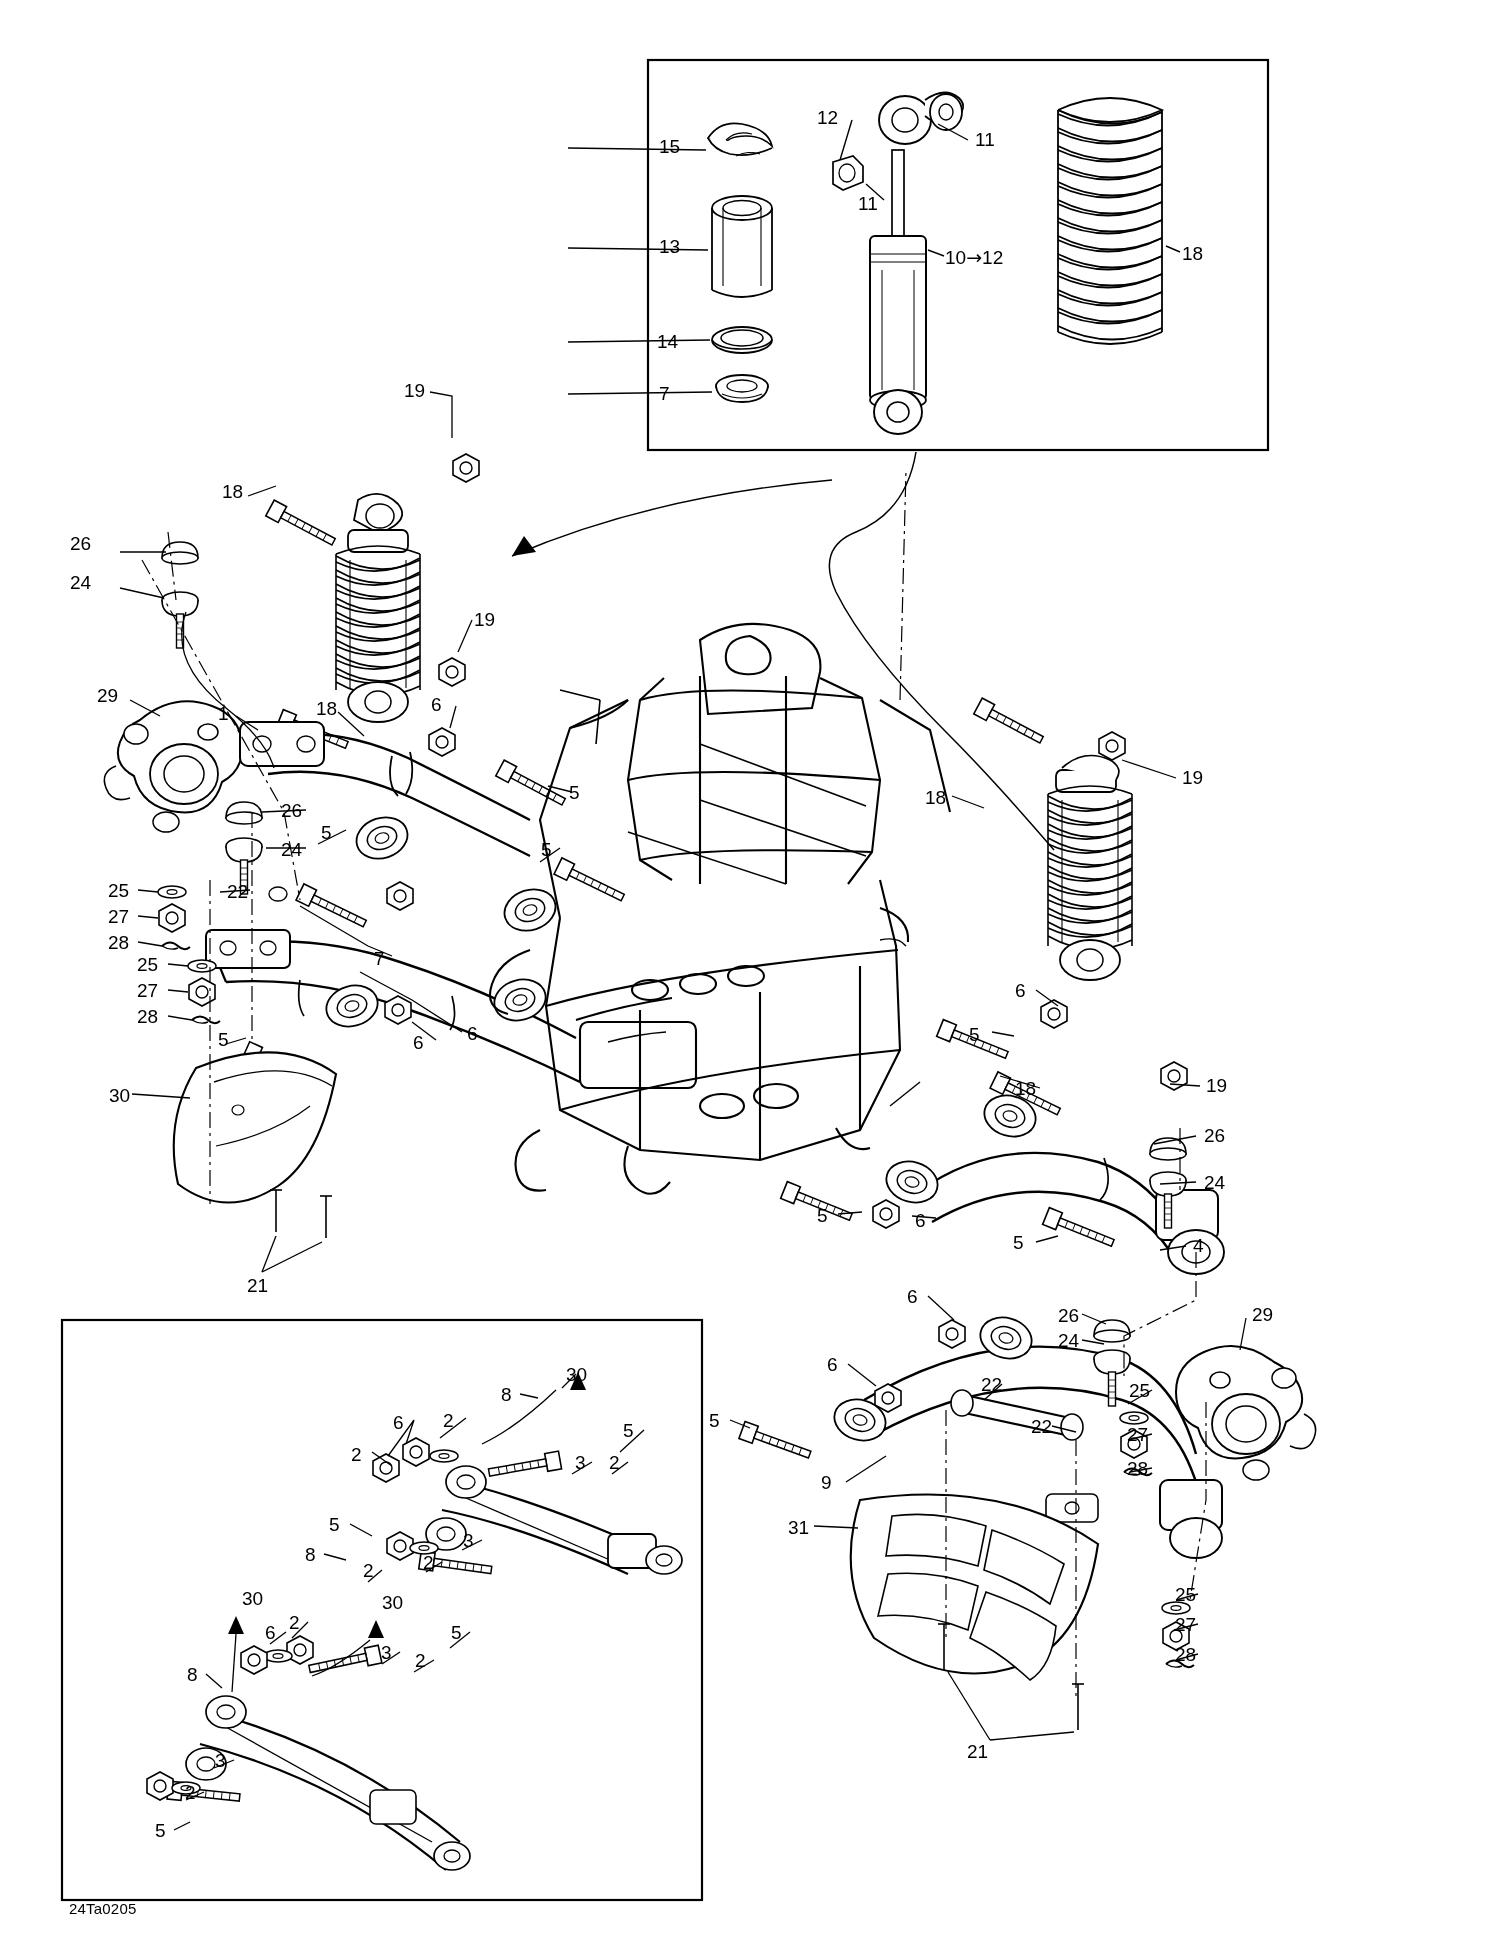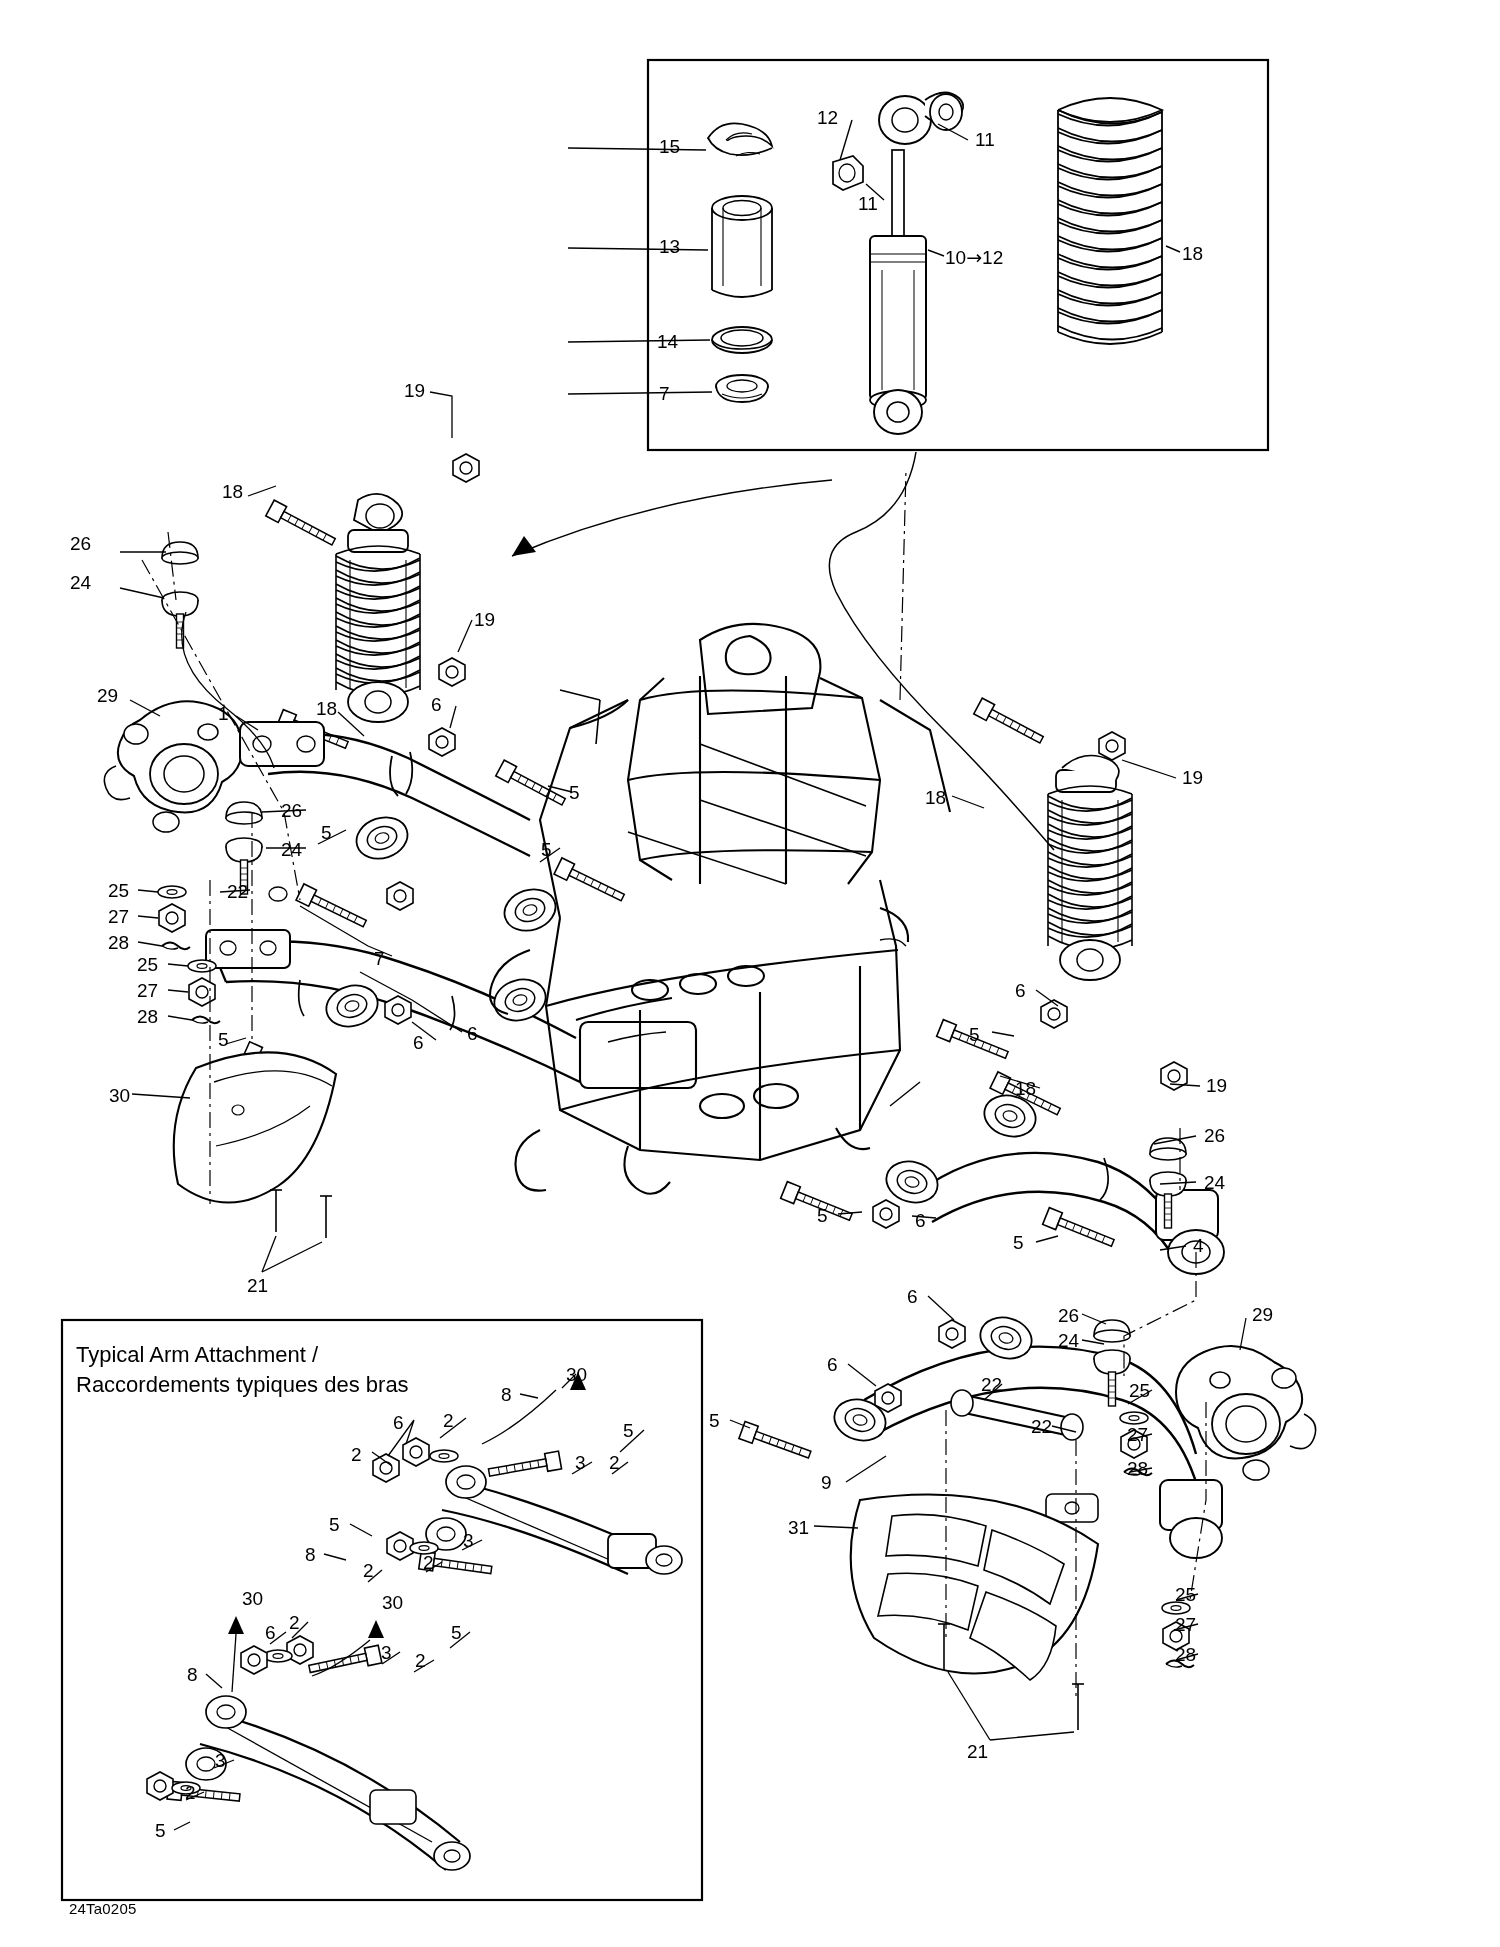--- a/index.html
+++ b/index.html
@@ -644,8 +644,6 @@
   <div class="lbl" style="left:1175px;top:1645px;">28</div>
   <div class="lbl" style="left:967px;top:1742px;">21</div>
 
-  <div class="boxtitle" style="left:76px;top:1340px;">Typical Arm Attachment /
-Raccordements typiques des bras</div>
 
   <div class="lbl" style="left:566px;top:1365px;">30</div>
   <div class="lbl" style="left:501px;top:1385px;">8</div>

